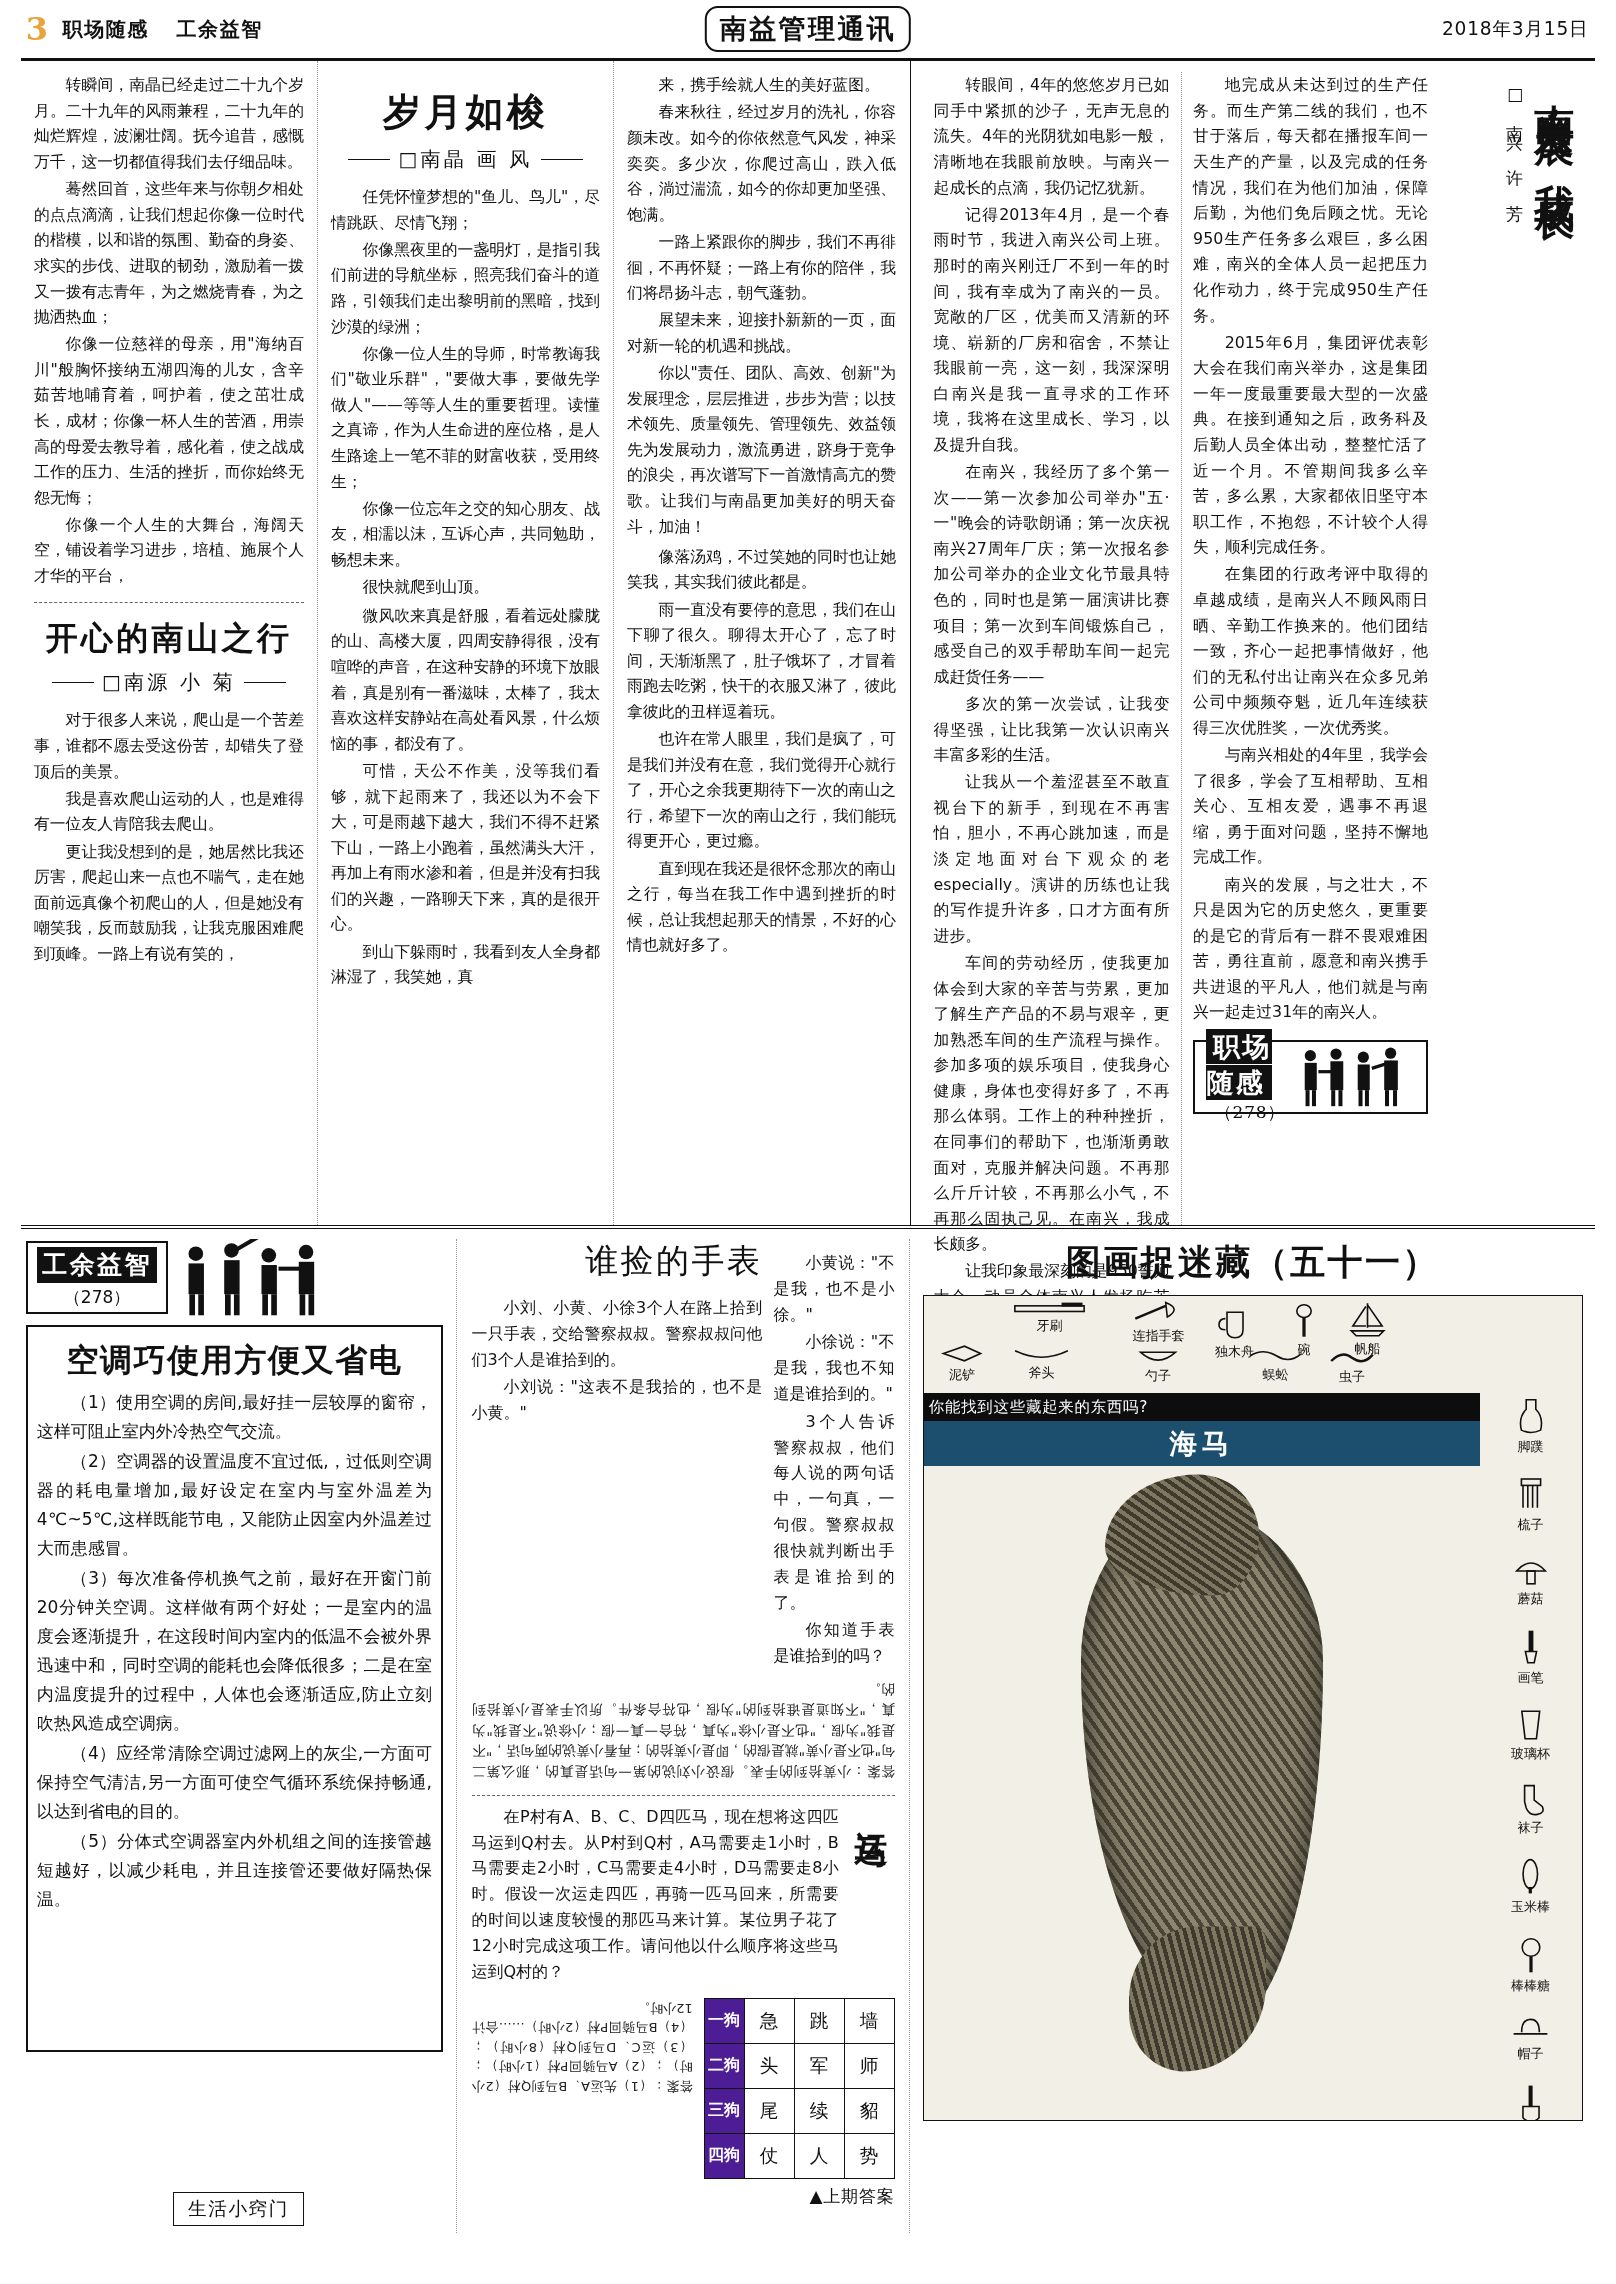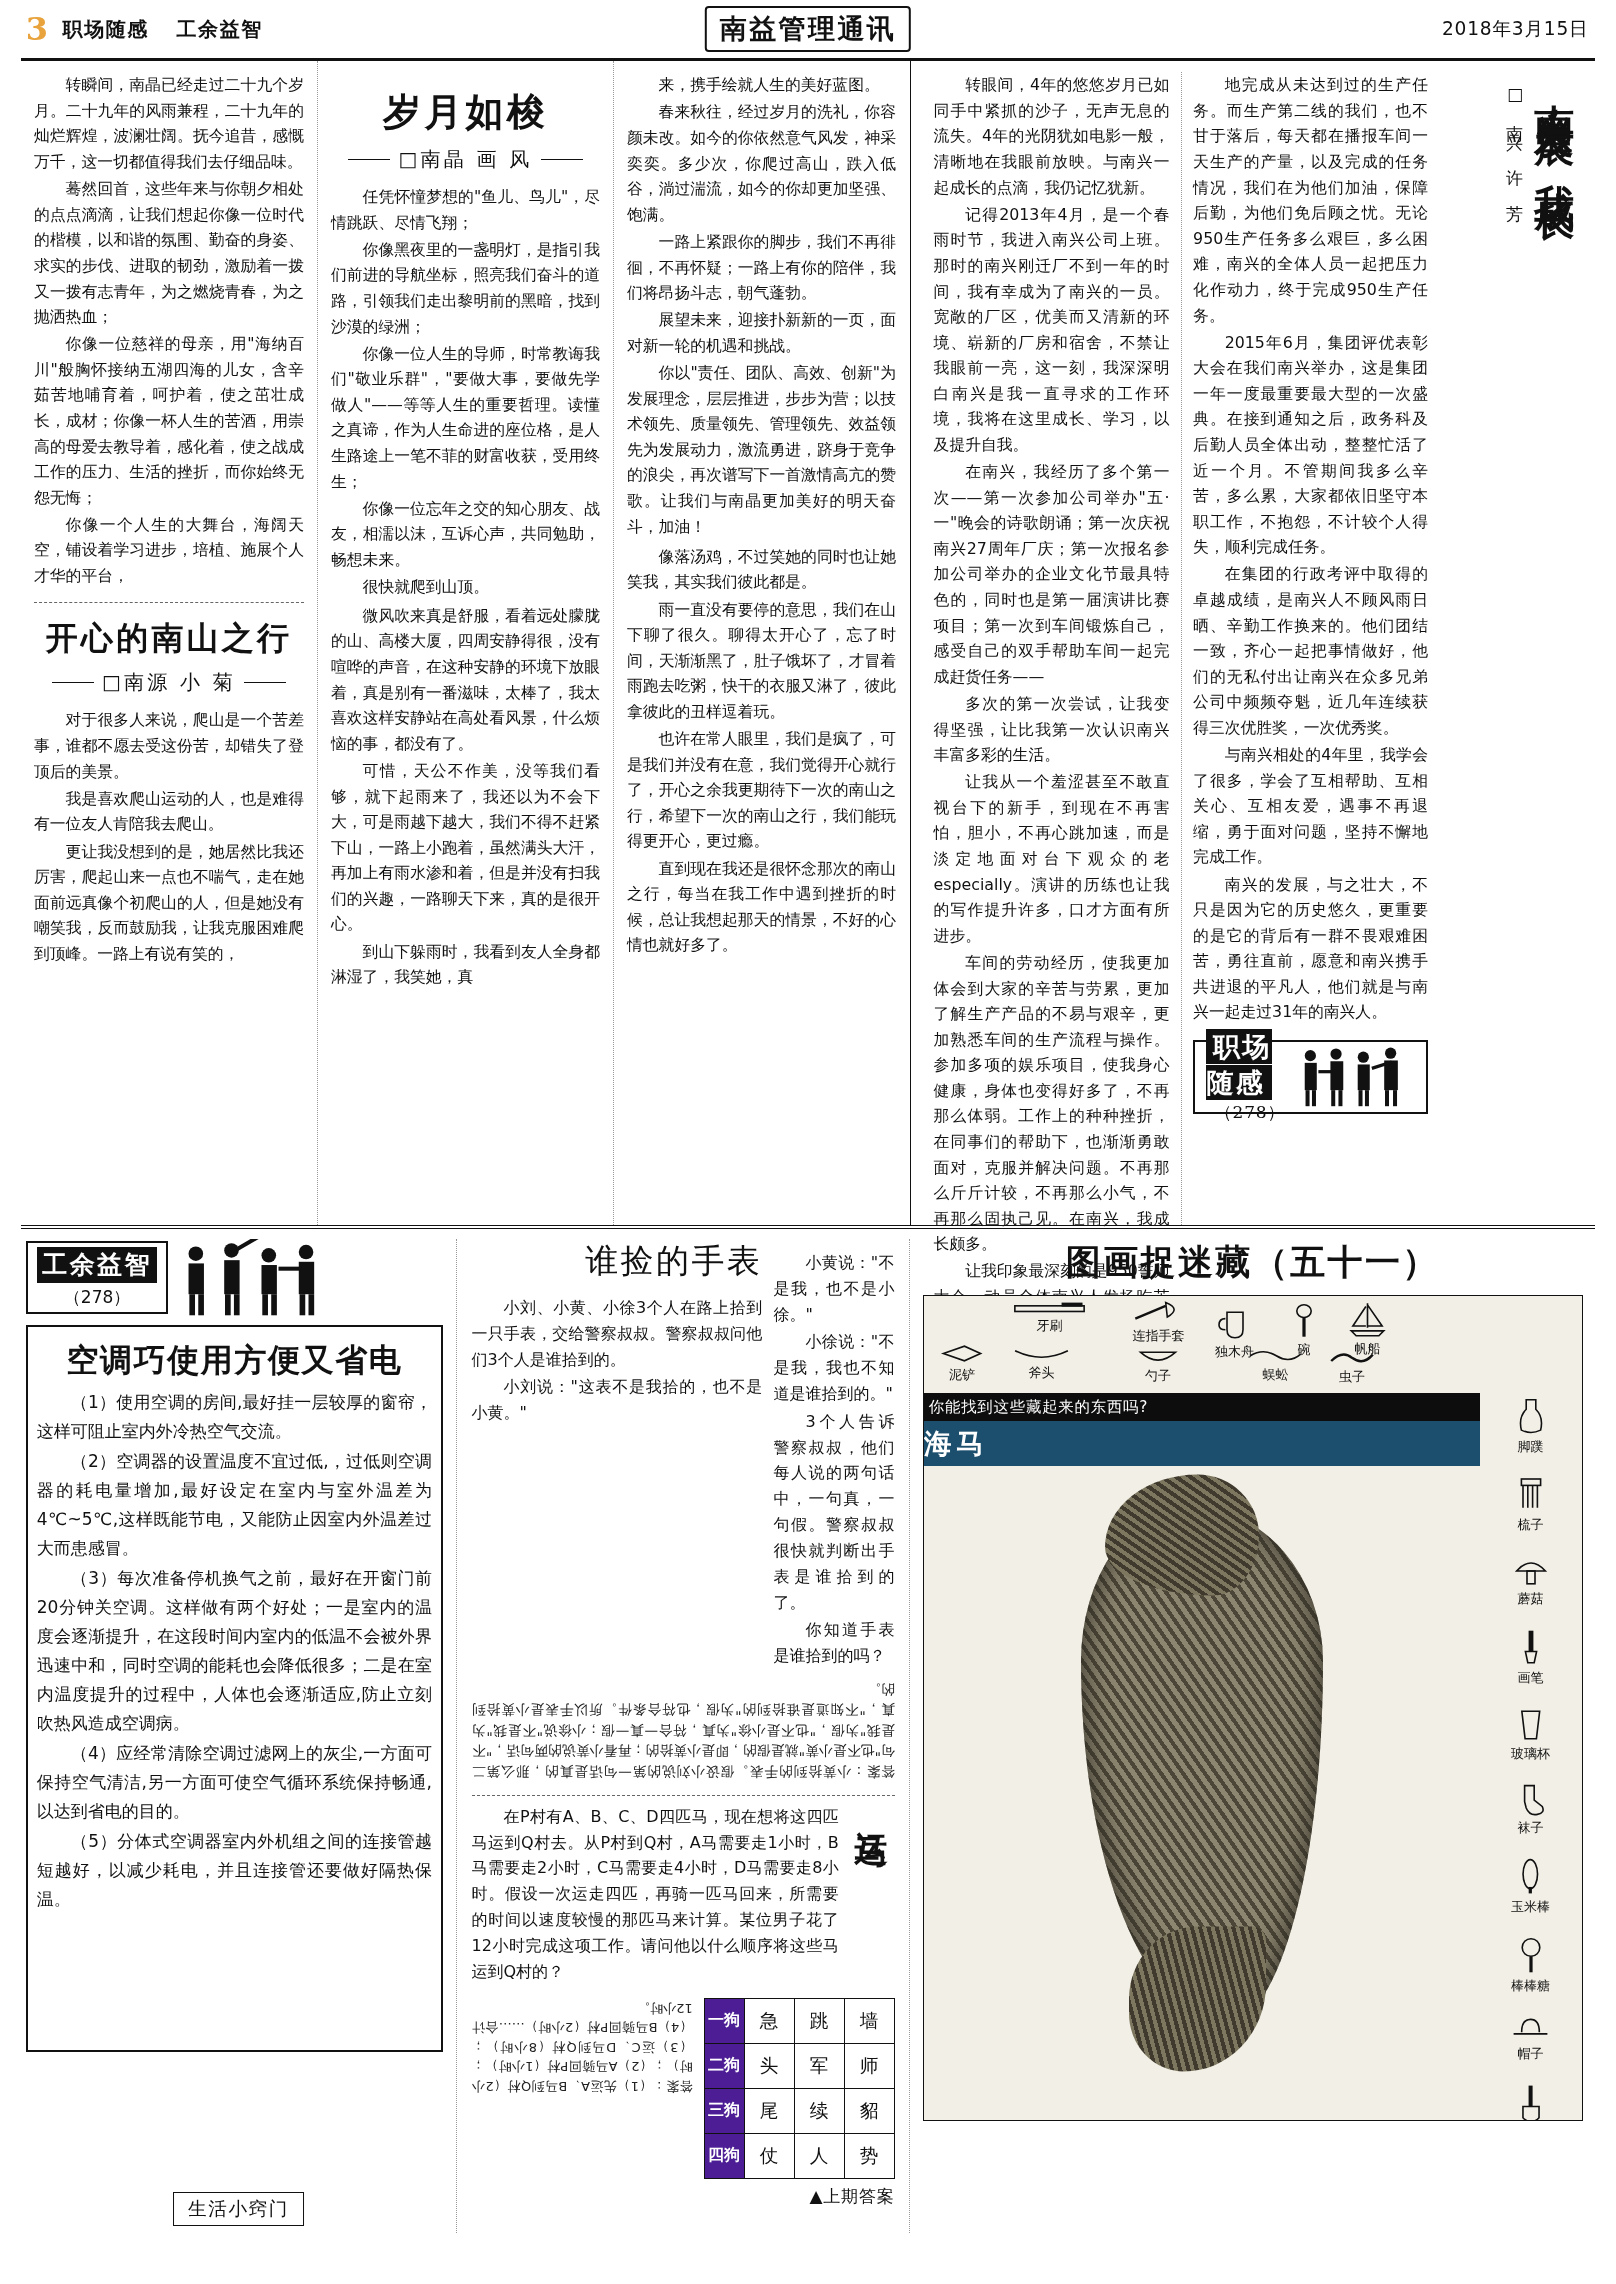--- a/index.html
+++ b/index.html
@@ -25,7 +25,7 @@
   .mh-sections { display:flex; gap:27.5px; font-size:20px; font-weight:bold; letter-spacing:1.6px; }
   .mh-logo {
     position:absolute; left:50%; transform:translateX(-50%);
-    border:2.4px solid #111; border-radius:4px; padding:3.2px 13px;
+    border:2.4px solid #111; border-radius:13px; padding:3.2px 13px;
     font-size:27px; font-weight:bold; letter-spacing:2.4px;
     font-family:"DejaVu Serif", serif;
   }

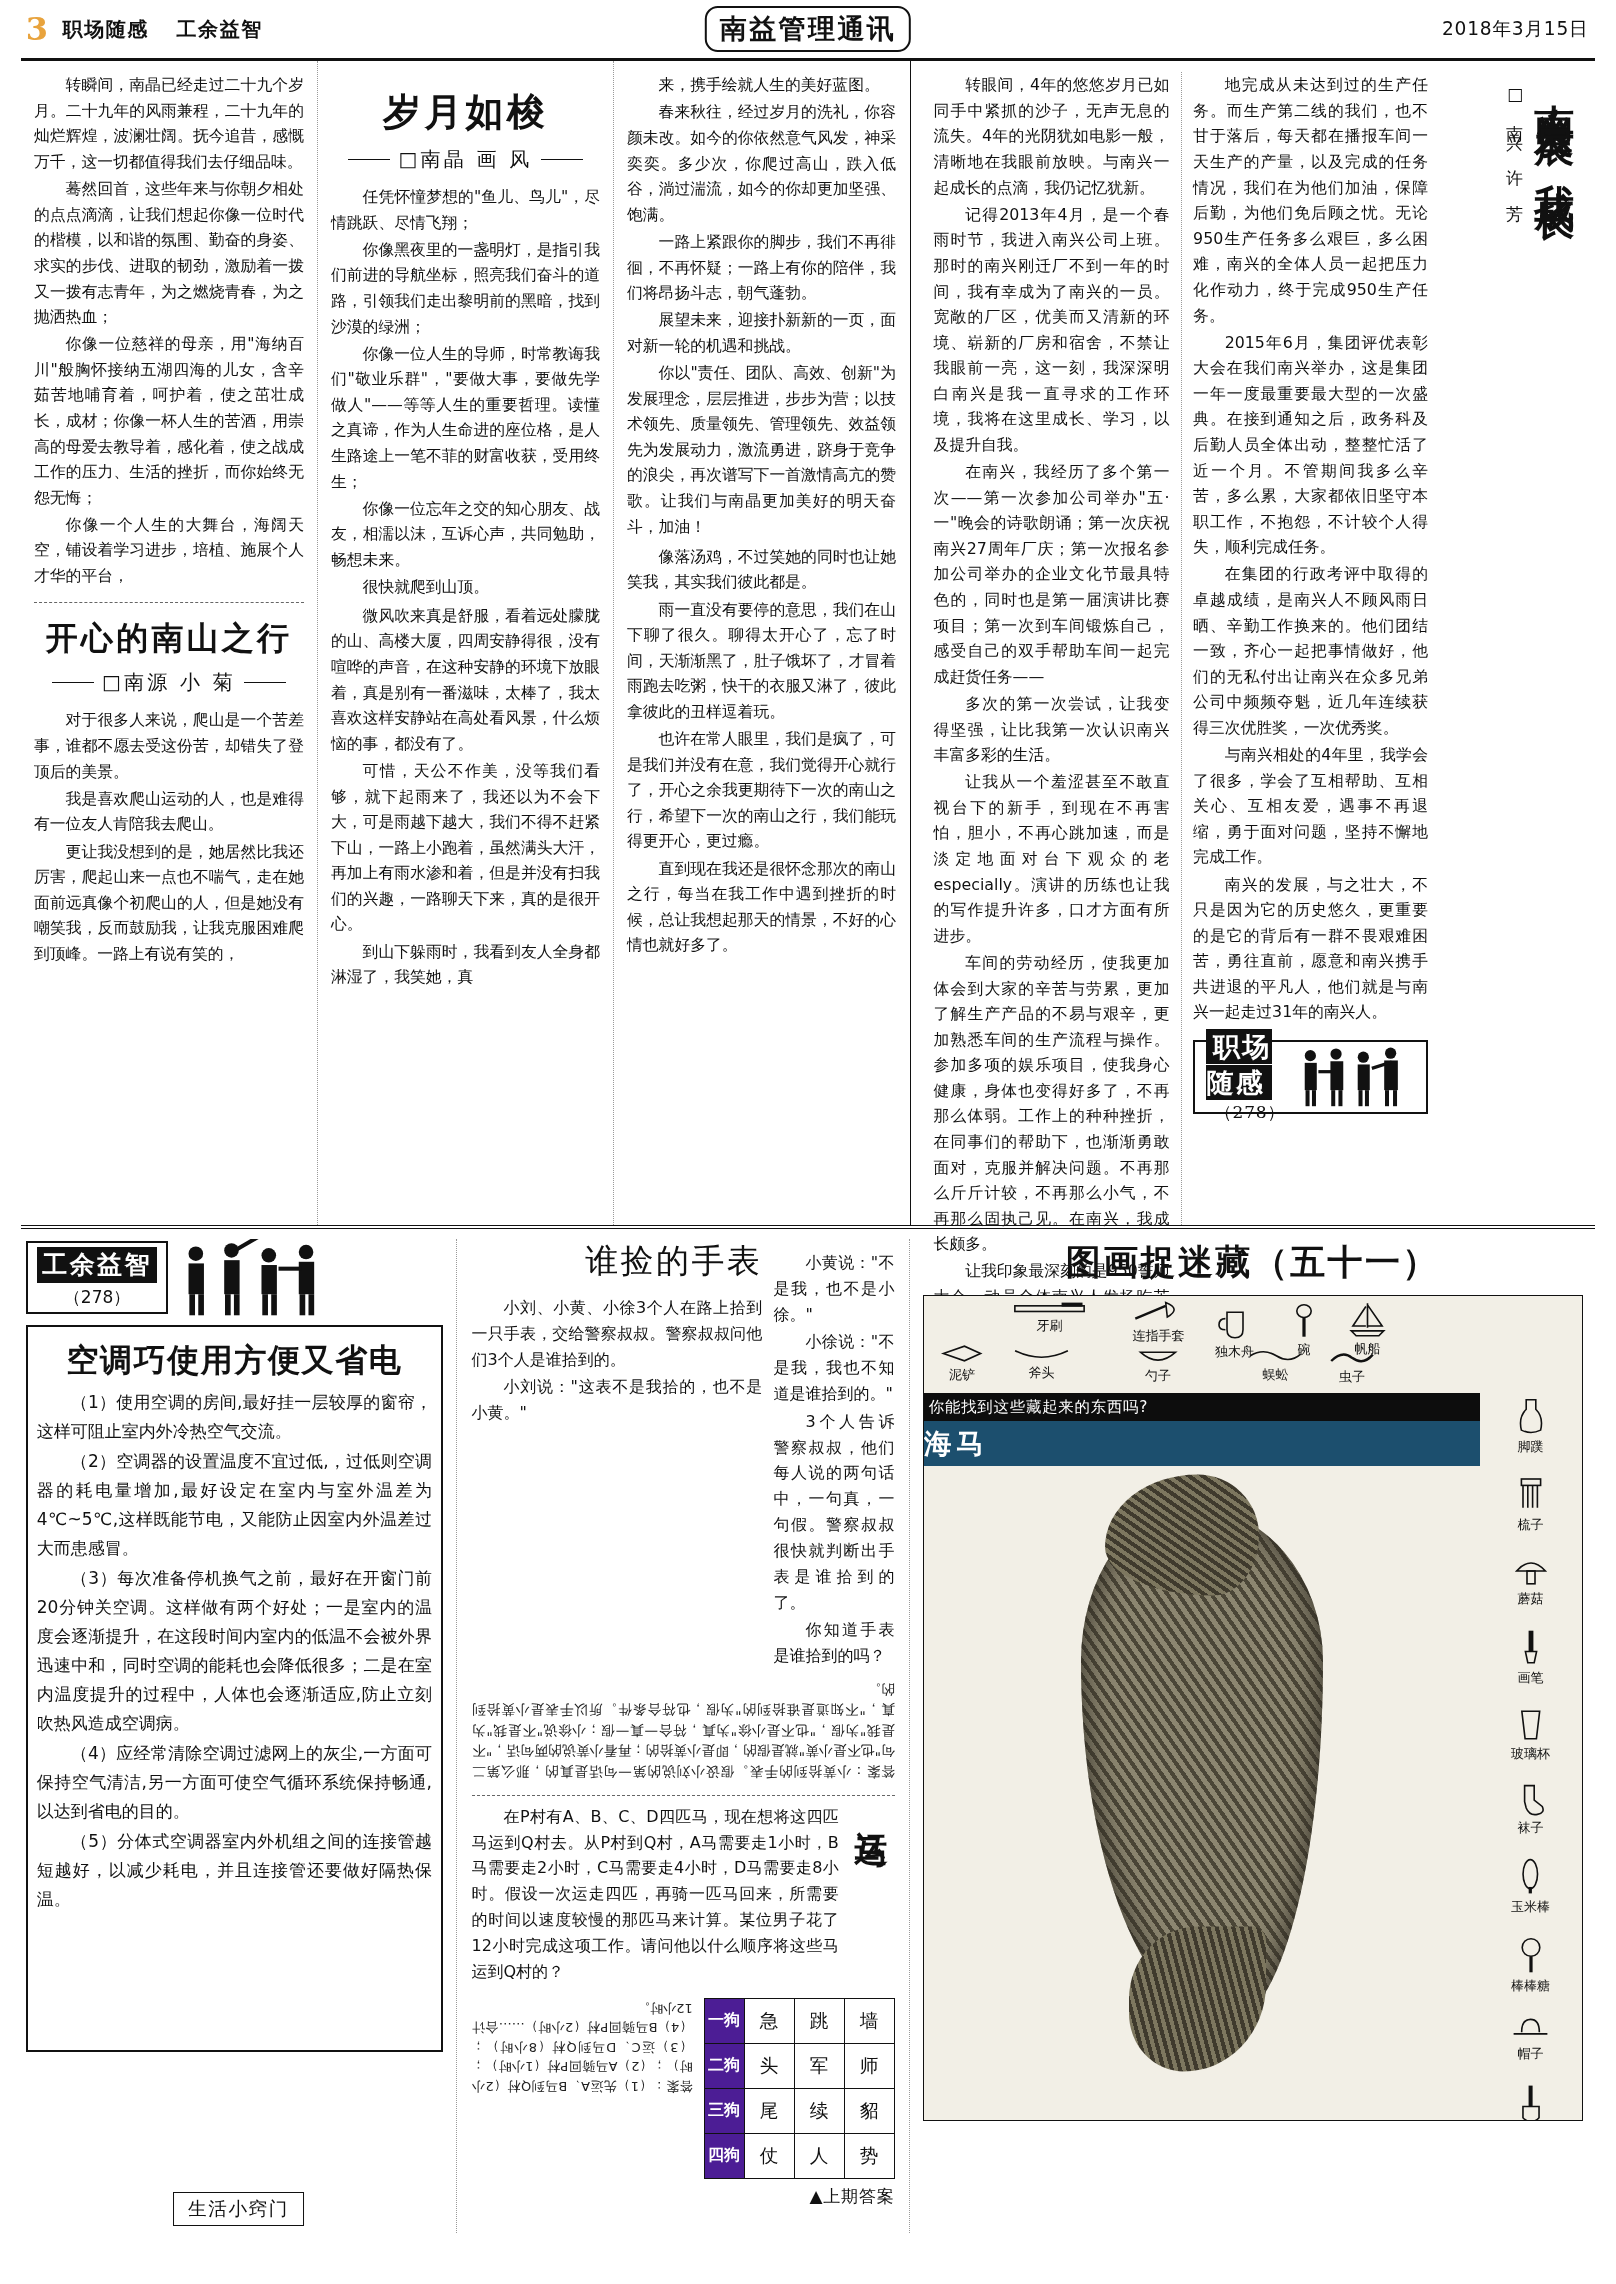--- a/index.html
+++ b/index.html
@@ -101,7 +101,7 @@
 
   .hid-title { font-size:35px; font-weight:bold; text-align:center; font-family:"DejaVu Serif", serif; letter-spacing:2.4px; margin-bottom:9.7px;}
   .puzzle { border:1.6px solid #111; position:relative; height:824px; background:#f2efe6; overflow:hidden;}
-  .puzzle-banner { background:#1c4f6e; color:#fff; font-size:27.5px; font-weight:bold; letter-spacing:4.8px; padding:4.8px 0; font-family:"DejaVu Serif", serif;}
+  .puzzle-banner { background:#1c4f6e; color:#fff; text-align:center; font-size:27.5px; font-weight:bold; letter-spacing:4.8px; padding:4.8px 0; font-family:"DejaVu Serif", serif;}
   .puzzle-strip { background:#0d0d0d; color:#fff; font-size:15.4px; padding:3.2px 4.8px; letter-spacing:0.8px;}
   .puzzle-art { position:absolute; top:97px; left:0; right:0; bottom:0; background:
       repeating-linear-gradient(115deg, #cfc9b4 0 2.4px, #bdb69e 2.4px 5.7px),

